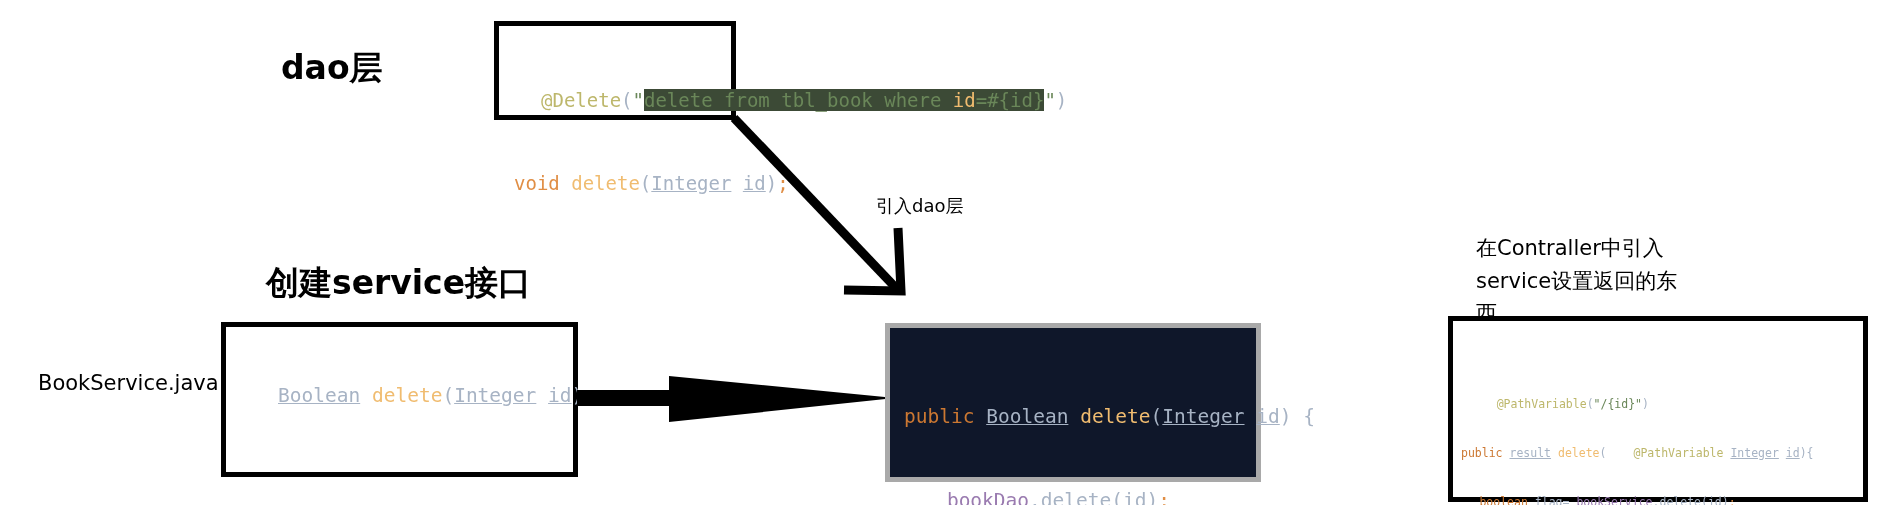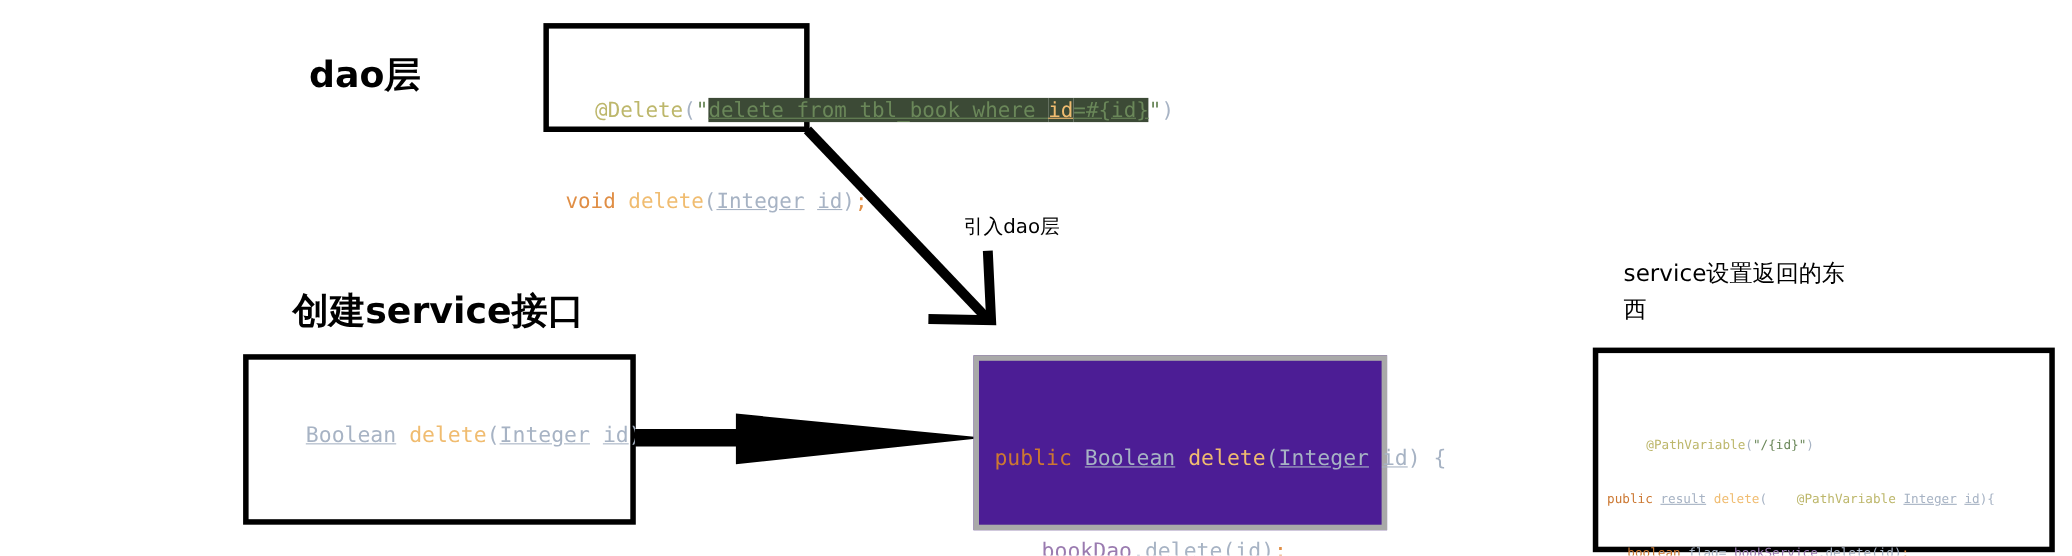--- a/index.html
+++ b/index.html
@@ -47,7 +47,7 @@
   .t-str    {color:#6a8759;}
   .t-semi   {color:#e08e45;}
   .t-plain  {color:#a7b3c4;}
-  .sel      {background:#3c4a36;text-decoration:underline;}
+  .sel      {background:#3c4a36;}
   .label-cn-xl{
     font-family:"DejaVu Sans","Liberation Sans",sans-serif;
     font-size:33px;font-weight:bold;color:#000000;white-space:nowrap;

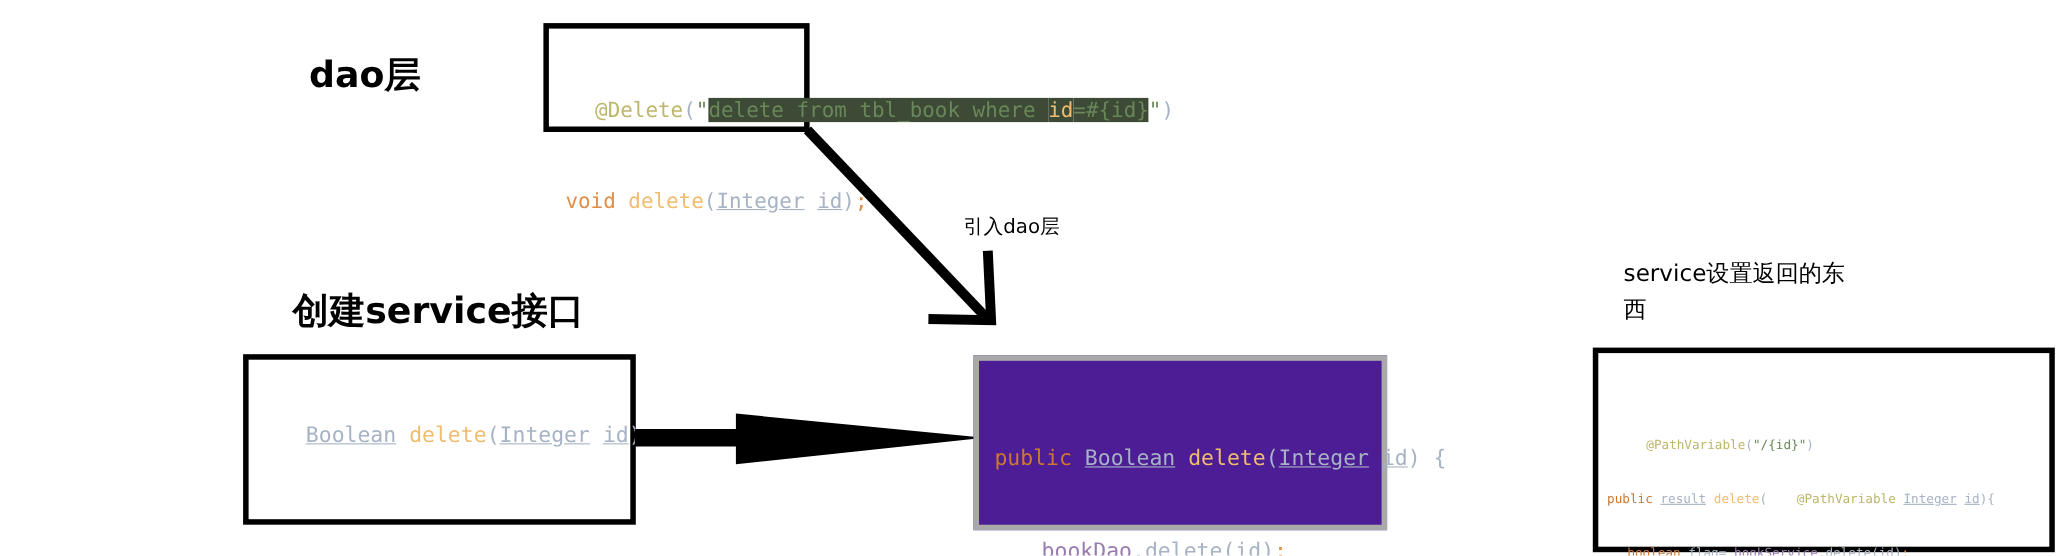--- a/index.html
+++ b/index.html
@@ -107,6 +107,7 @@
   </div>
 
   <div class="abs" style="left:1465px;top:232px;">
+    <div class="note-line">在Contraller中引入</div>
     <div class="note-line">service设置返回的东</div>
     <div class="note-line">西</div>
   </div>

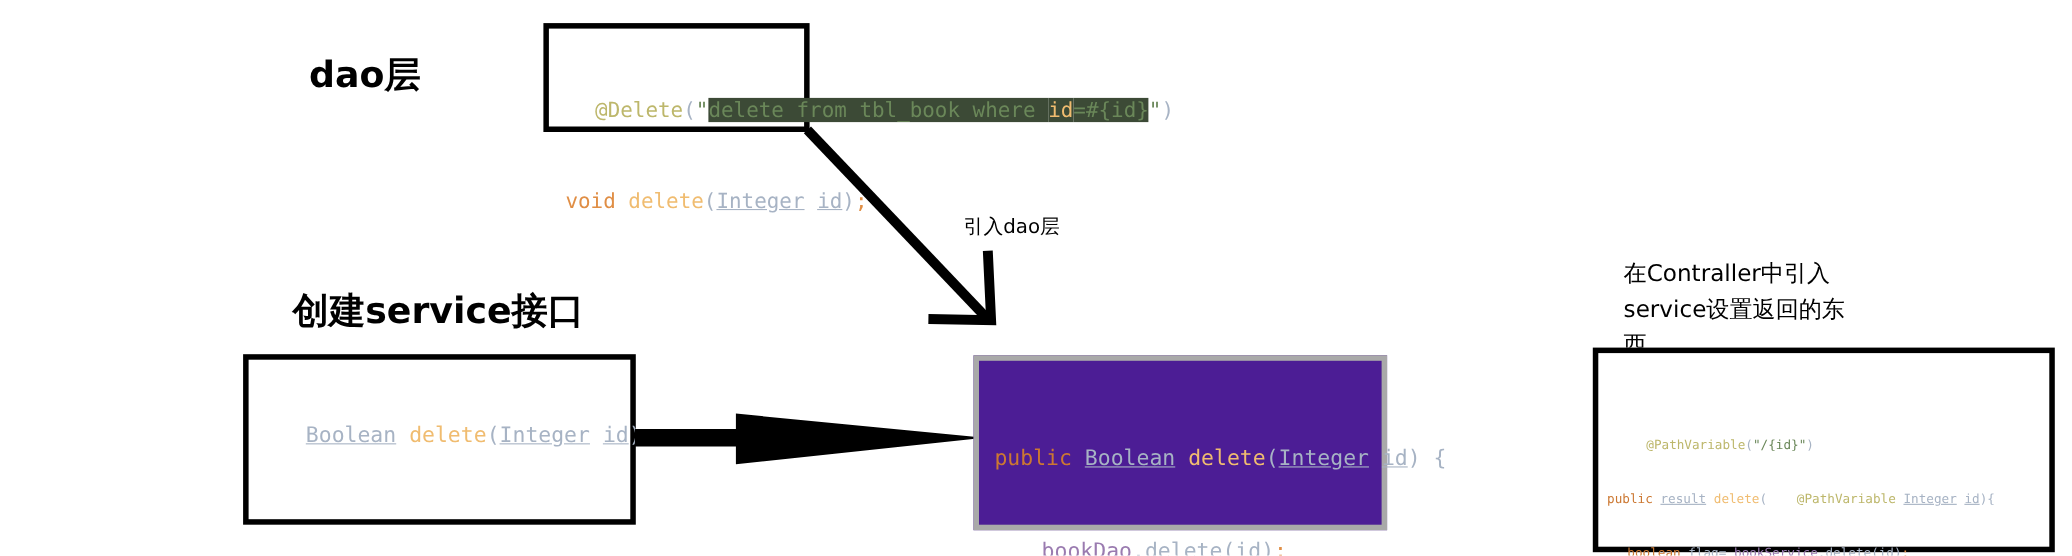--- a/index.html
+++ b/index.html
@@ -88,6 +88,7 @@
 
   <div class="abs label-cn-xl" style="left:255px;top:261px;text-align:right;">创建service接口</div>
 
+  <div class="abs label-file" style="left:27px;top:371px;">BookService.java</div>
 
   <div class="abs box-black" style="left:210px;top:322px;width:357px;height:155px;">
     <div class="code code-md abs" style="left:52px;top:55px;"><span class="t-type">Boolean</span><span class="t-plain"> </span><span class="t-method">delete</span><span class="t-punct">(</span><span class="t-type">Integer</span><span class="t-plain"> </span><span class="t-type">id</span><span class="t-punct">)</span><span class="t-semi">;</span></div>

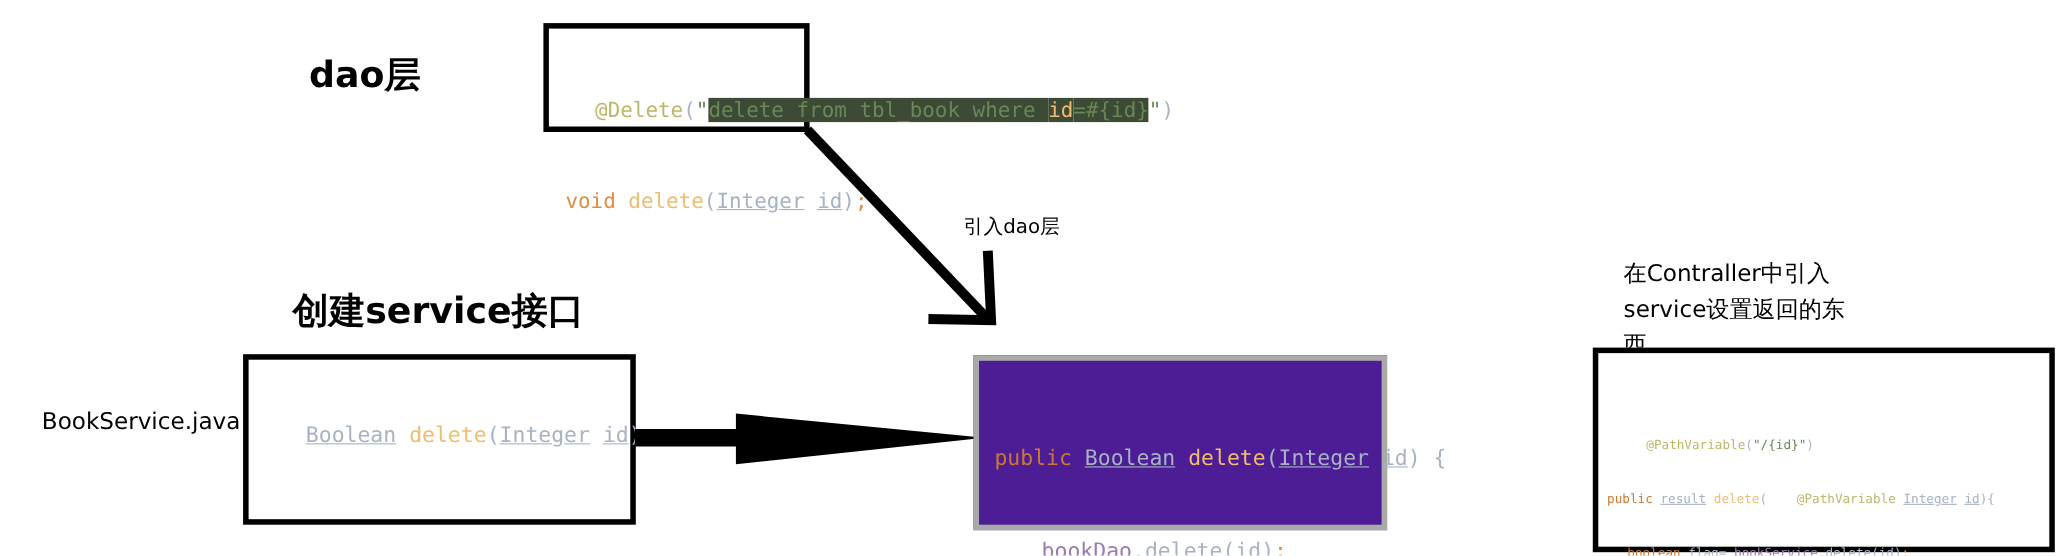--- a/index.html
+++ b/index.html
@@ -22,7 +22,7 @@
   }
   .box-gray{
     border:5px solid #a9a9a9;
-    background:#4c1d95;
+    background:#0f172a;
     box-sizing:border-box;
   }
 

